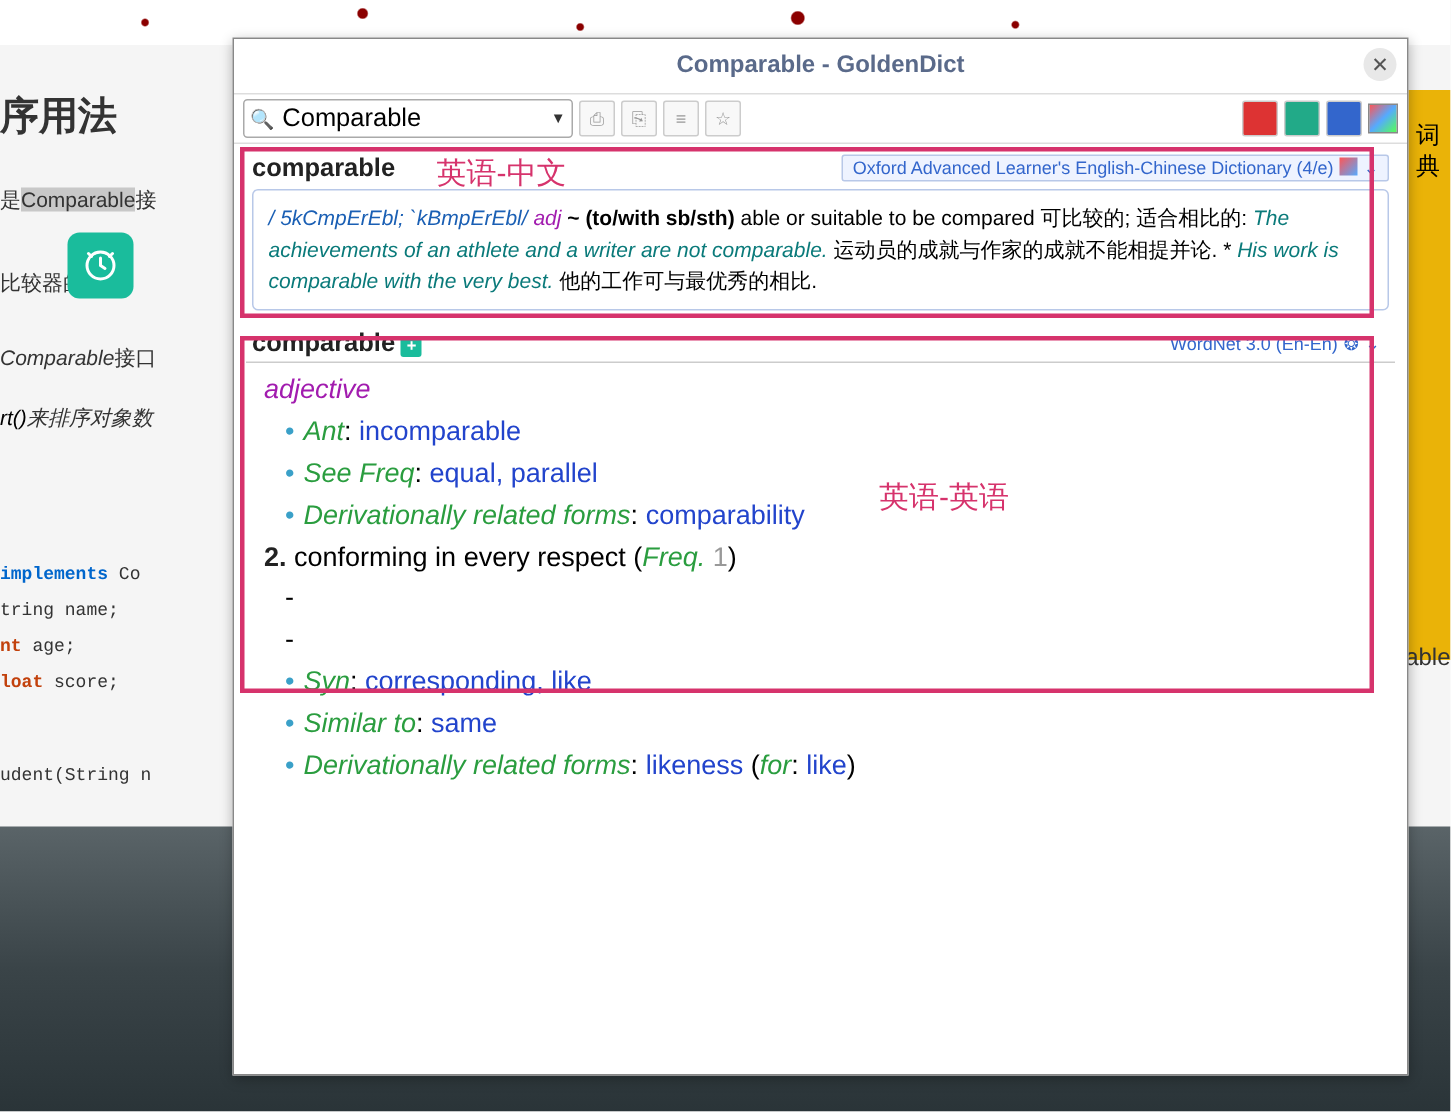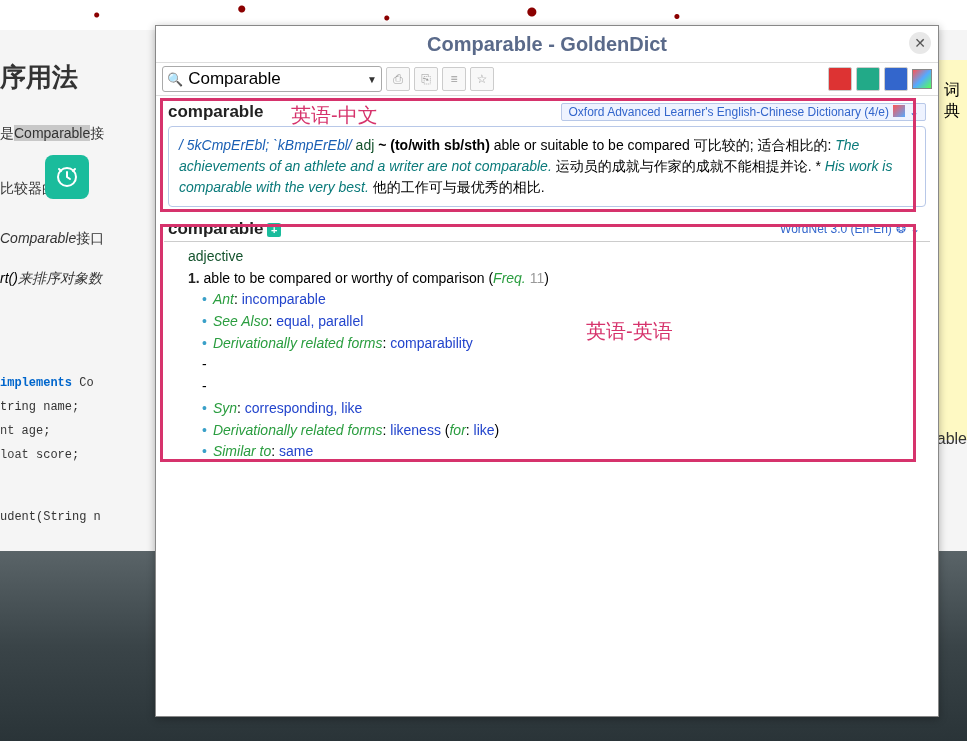--- a/index.html
+++ b/index.html
@@ -16,7 +16,7 @@
 .helper-icon{position:absolute;left:45px;top:155px;width:44px;height:44px;background:#1abc9c;border-radius:8px;display:flex;align-items:center;justify-content:center;color:#fff;font-size:22px}
 .window{position:absolute;left:155px;top:25px;width:782px;height:690px;background:#fff;border:1px solid #888;box-shadow:0 2px 8px rgba(0,0,0,.3);display:flex;flex-direction:column}
 .titlebar{height:36px;display:flex;align-items:center;justify-content:center;position:relative;border-bottom:1px solid #ddd}
-.titlebar-text{color:#5a6a8a;font-size:20px;font-weight:bold}
+.titlebar-text{color:#5a6a8a;font-size:16px;font-weight:bold}
 .close-btn{position:absolute;right:7px;top:6px;width:22px;height:22px;border-radius:50%;background:#e8e8e8;display:flex;align-items:center;justify-content:center;cursor:pointer;font-size:14px;color:#555}
 .toolbar{height:32px;display:flex;align-items:center;padding:0 6px;gap:4px;border-bottom:1px solid #ddd}
 .search-box{display:flex;align-items:center;background:#fff;border:1px solid #aaa;border-radius:3px;height:24px;width:210px;padding:0 4px}

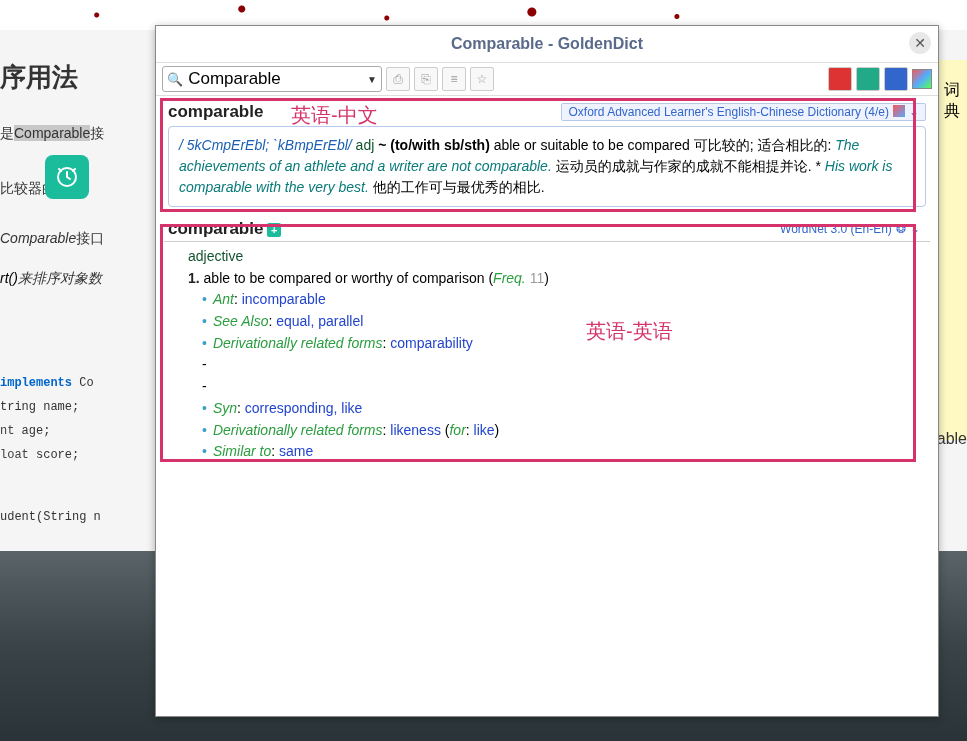--- a/index.html
+++ b/index.html
@@ -12,7 +12,7 @@
 .bg-italic{font-style:italic}
 .splatter{position:absolute;top:0;left:0;right:0;height:30px;background:radial-gradient(circle at 10% 50%,#8b0000 2px,transparent 3px),radial-gradient(circle at 25% 30%,#8b0000 3px,transparent 4px),radial-gradient(circle at 40% 60%,#8b0000 2px,transparent 3px),radial-gradient(circle at 55% 40%,#8b0000 4px,transparent 5px),radial-gradient(circle at 70% 55%,#8b0000 2px,transparent 3px);background-color:#fff}
 .rocks{position:absolute;left:0;right:0;bottom:0;height:190px;background:linear-gradient(180deg,#5a6468 0%,#3a4448 50%,#2a3438 100%)}
-.side-panel{position:absolute;right:0;top:60px;width:30px;height:380px;background:#fef9c3;border-left:1px solid #ccc}
+.side-panel{position:absolute;right:0;top:60px;width:30px;height:380px;background:#eab308;border-left:1px solid #ccc}
 .helper-icon{position:absolute;left:45px;top:155px;width:44px;height:44px;background:#1abc9c;border-radius:8px;display:flex;align-items:center;justify-content:center;color:#fff;font-size:22px}
 .window{position:absolute;left:155px;top:25px;width:782px;height:690px;background:#fff;border:1px solid #888;box-shadow:0 2px 8px rgba(0,0,0,.3);display:flex;flex-direction:column}
 .titlebar{height:36px;display:flex;align-items:center;justify-content:center;position:relative;border-bottom:1px solid #ddd}

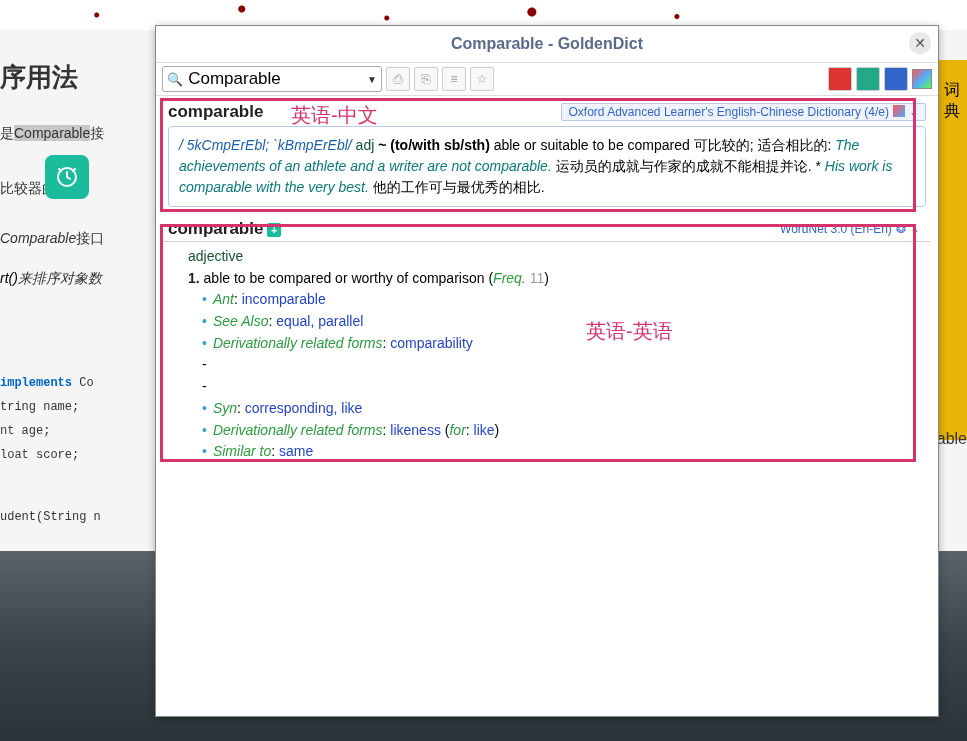--- a/index.html
+++ b/index.html
@@ -38,7 +38,7 @@
 .entry-body{border:1px solid #b8c8e8;border-radius:4px;padding:8px 10px;margin:2px 4px 10px 4px;font-size:14px;line-height:1.5}
 .entry-body2{padding:4px 14px 8px 24px;font-size:14px;line-height:1.55}
 .phon{color:#1a5fb4;font-style:italic}
-.pos{color:#14532d;}
+.pos{color:#a21caf;font-style:italic}
 .ex{color:#0a7a7a;font-style:italic}
 .def-num{font-weight:bold;color:#222}
 .rel-label{color:#2a9d3f;font-style:italic}

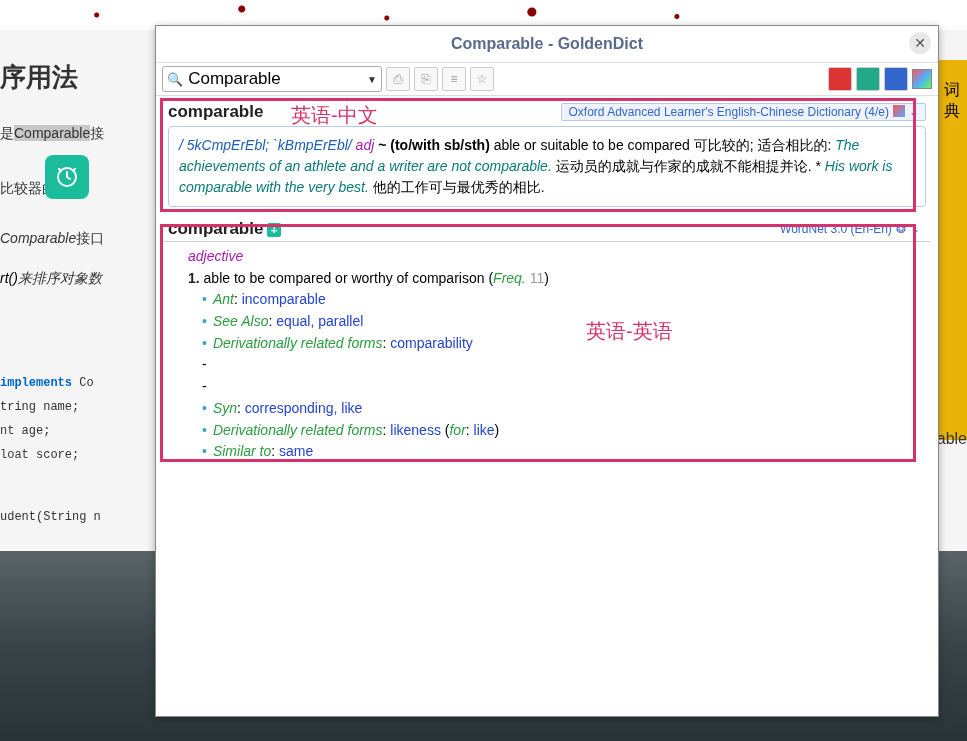--- a/index.html
+++ b/index.html
@@ -36,7 +36,7 @@
 .dict-badge2{font-size:12px;color:#3366cc;padding:1px 6px;display:flex;align-items:center;gap:4px}
 .plus-icon{display:inline-flex;width:14px;height:14px;background:#1abc9c;color:#fff;border-radius:2px;align-items:center;justify-content:center;font-size:11px;font-weight:bold}
 .entry-body{border:1px solid #b8c8e8;border-radius:4px;padding:8px 10px;margin:2px 4px 10px 4px;font-size:14px;line-height:1.5}
-.entry-body2{padding:4px 14px 8px 24px;font-size:14px;line-height:1.55}
+.entry-body2{padding:4px 14px 8px 12px;font-size:18px;line-height:1.55}
 .phon{color:#1a5fb4;font-style:italic}
 .pos{color:#a21caf;font-style:italic}
 .ex{color:#0a7a7a;font-style:italic}

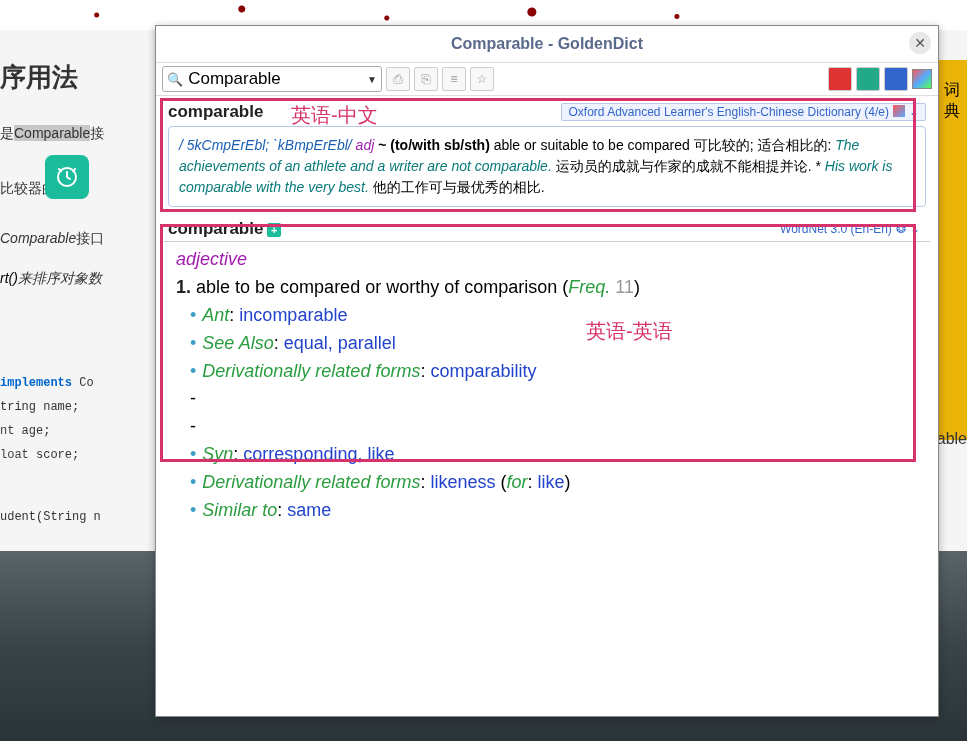--- a/index.html
+++ b/index.html
@@ -142,7 +142,6 @@
     <div class="entry-body2">
       <div class="pos">adjective</div>
       <div id="wn-senses">
-          <div class="sense-line"><span class="def-num">1.</span> <span>able to be compared or worthy of comparison</span> (<span class="rel-label">Freq.</span> <span class="freq">11</span>)</div>
           <div class="sub-line"><span class="bullet">•</span><span class="rel-label">Ant</span>: <span class="rel-link">incomparable</span></div>
           <div class="sub-line"><span class="bullet">•</span><span class="rel-label">See Also</span>: <span class="rel-link">equal, parallel</span></div>
           <div class="sub-line"><span class="bullet">•</span><span class="rel-label">Derivationally related forms</span>: <span class="rel-link">comparability</span></div>

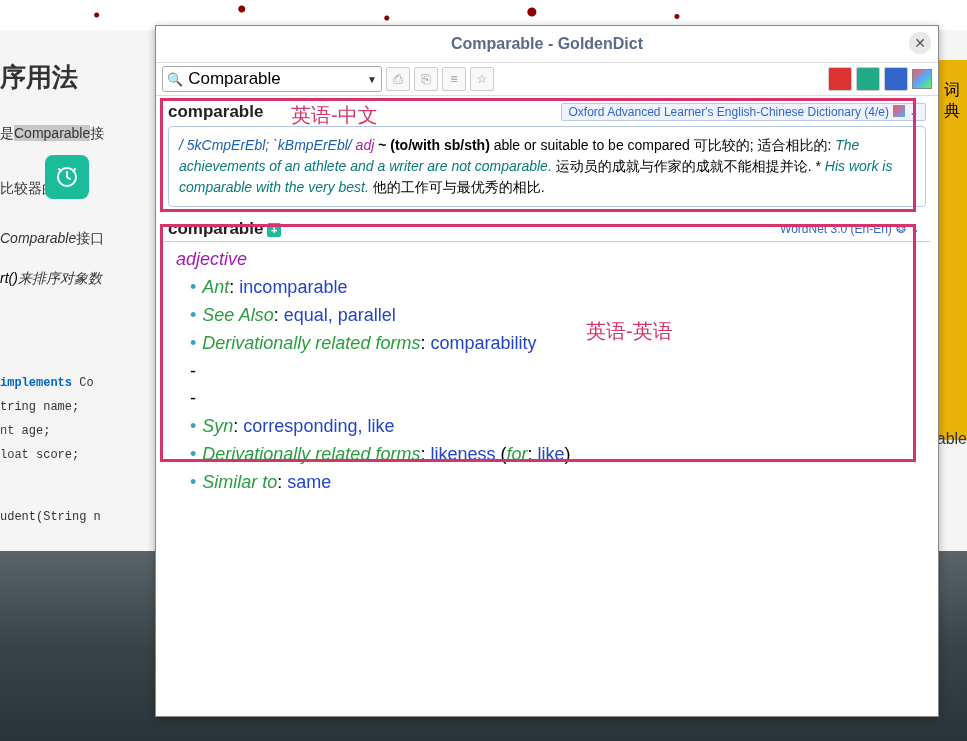--- a/index.html
+++ b/index.html
@@ -143,7 +143,7 @@
       <div class="pos">adjective</div>
       <div id="wn-senses">
           <div class="sub-line"><span class="bullet">•</span><span class="rel-label">Ant</span>: <span class="rel-link">incomparable</span></div>
-          <div class="sub-line"><span class="bullet">•</span><span class="rel-label">See Also</span>: <span class="rel-link">equal, parallel</span></div>
+          <div class="sub-line"><span class="bullet">•</span><span class="rel-label">See Freq</span>: <span class="rel-link">equal, parallel</span></div>
           <div class="sub-line"><span class="bullet">•</span><span class="rel-label">Derivationally related forms</span>: <span class="rel-link">comparability</span></div>
           <div style="margin-left: 14px;">-</div>
           <div style="margin-left: 14px;">-</div>

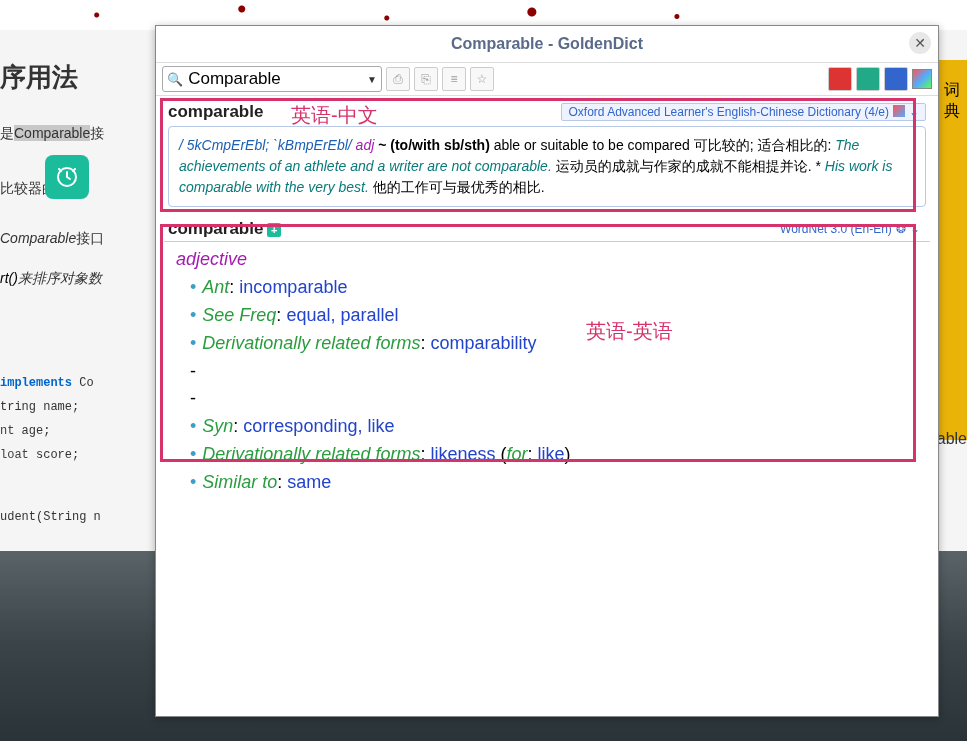--- a/index.html
+++ b/index.html
@@ -145,6 +145,7 @@
           <div class="sub-line"><span class="bullet">•</span><span class="rel-label">Ant</span>: <span class="rel-link">incomparable</span></div>
           <div class="sub-line"><span class="bullet">•</span><span class="rel-label">See Freq</span>: <span class="rel-link">equal, parallel</span></div>
           <div class="sub-line"><span class="bullet">•</span><span class="rel-label">Derivationally related forms</span>: <span class="rel-link">comparability</span></div>
+          <div class="sense-line"><span class="def-num">2.</span> <span>conforming in every respect</span> (<span class="rel-label">Freq.</span> <span class="freq">1</span>)</div>
           <div style="margin-left: 14px;">-</div>
           <div style="margin-left: 14px;">-</div>
           <div class="sub-line"><span class="bullet">•</span><span class="rel-label">Syn</span>: <span class="rel-link">corresponding, like</span></div>

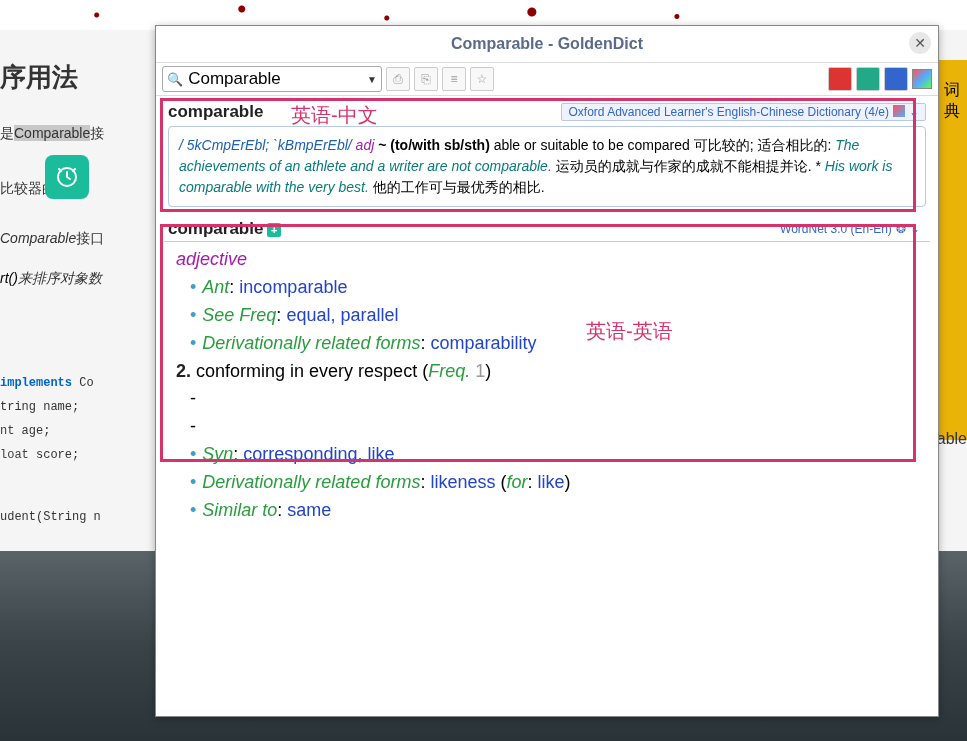--- a/index.html
+++ b/index.html
@@ -7,7 +7,7 @@
 .bg-highlight{background:#c8c8c8}
 .bg-code{font-family:"Courier New",monospace;font-size:12px}
 .kw-blue{color:#0066cc;font-weight:bold}
-.kw-green{color:#404040;font-weight:normal}
+.kw-green{color:#c2410c;font-weight:bold}
 .bg-red{color:#000000;font-style:italic}
 .bg-italic{font-style:italic}
 .splatter{position:absolute;top:0;left:0;right:0;height:30px;background:radial-gradient(circle at 10% 50%,#8b0000 2px,transparent 3px),radial-gradient(circle at 25% 30%,#8b0000 3px,transparent 4px),radial-gradient(circle at 40% 60%,#8b0000 2px,transparent 3px),radial-gradient(circle at 55% 40%,#8b0000 4px,transparent 5px),radial-gradient(circle at 70% 55%,#8b0000 2px,transparent 3px);background-color:#fff}

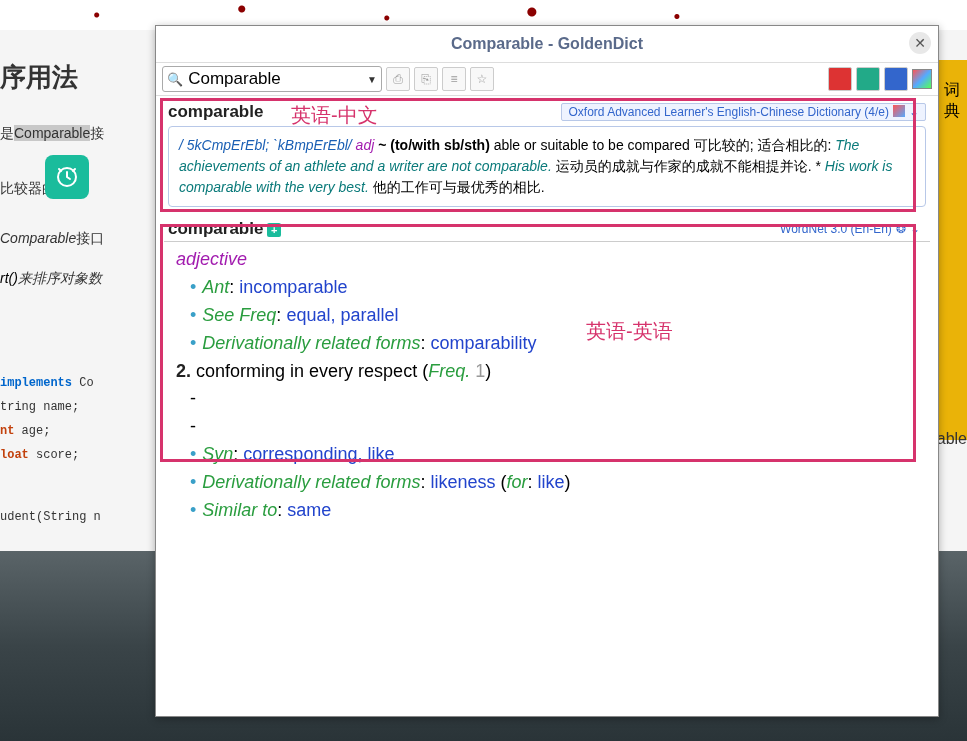--- a/index.html
+++ b/index.html
@@ -149,8 +149,8 @@
           <div style="margin-left: 14px;">-</div>
           <div style="margin-left: 14px;">-</div>
           <div class="sub-line"><span class="bullet">•</span><span class="rel-label">Syn</span>: <span class="rel-link">corresponding, like</span></div>
+          <div class="sub-line"><span class="bullet">•</span><span class="rel-label">Similar to</span>: <span class="rel-link">same</span></div>
           <div class="sub-line"><span class="bullet">•</span><span class="rel-label">Derivationally related forms</span>: <span class="rel-link">likeness</span> (<span class="rel-label">for</span>: <span class="rel-link">like</span>)</div>
-          <div class="sub-line"><span class="bullet">•</span><span class="rel-label">Similar to</span>: <span class="rel-link">same</span></div>
         </div>
     </div>
   </div>

